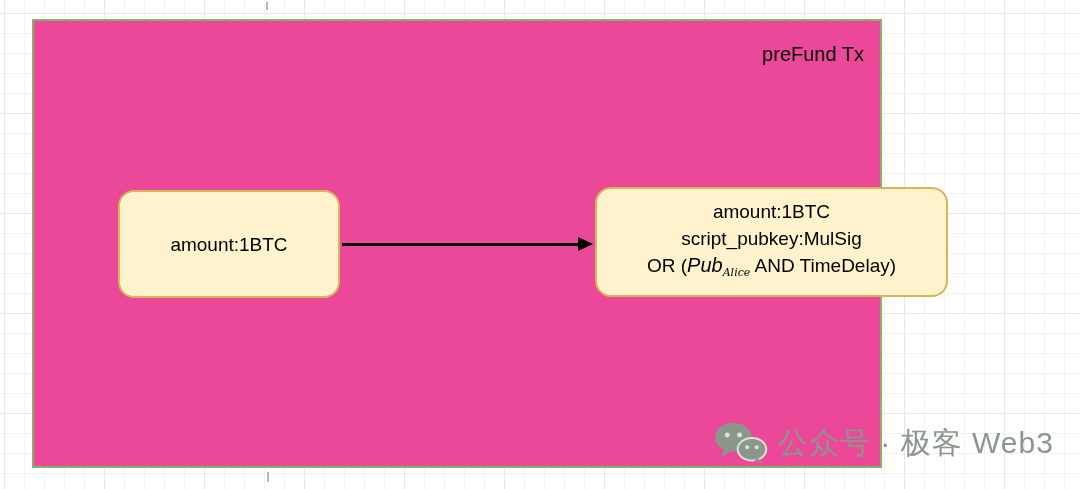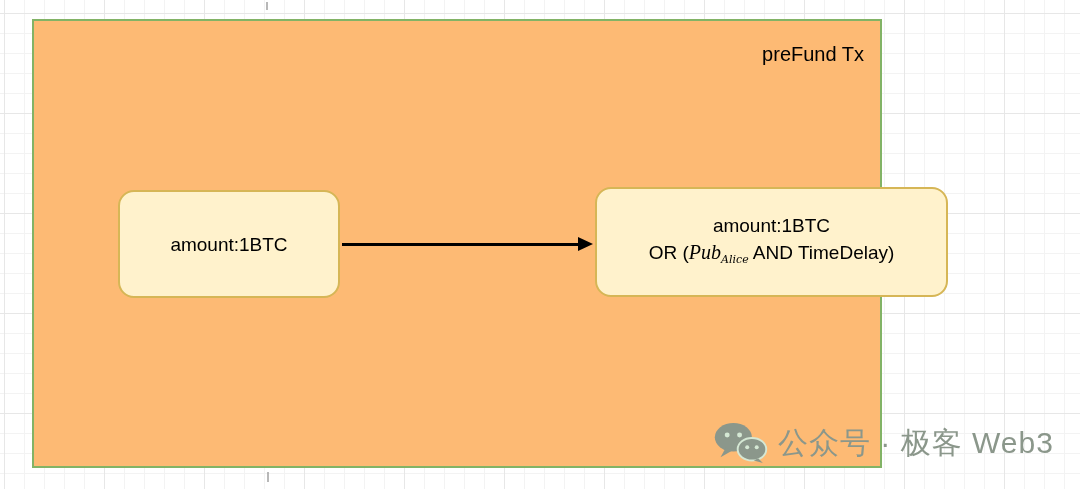--- a/index.html
+++ b/index.html
@@ -25,7 +25,7 @@
     position: absolute;
     left: 32px; top: 19px;
     width: 850px; height: 449px;
-    background: #fdba74;
+    background: #ec4899;
     border: 2px solid #82b366;
   }
   .tx-label {

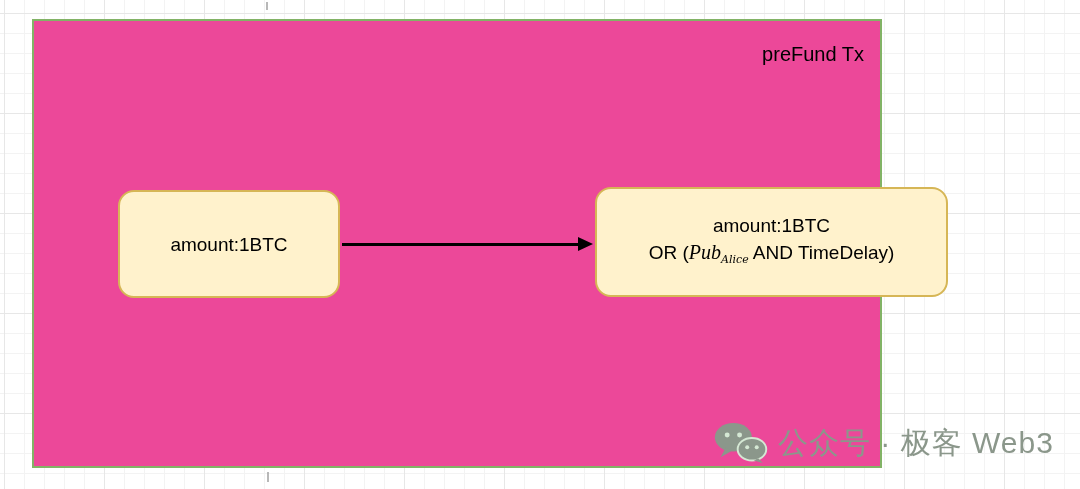--- a/index.html
+++ b/index.html
@@ -117,6 +117,7 @@
 
 <div class="node node-output">
   <div>amount:1BTC</div>
+  <div>script_pubkey:MulSig</div>
   <div>
     <span>OR (</span><span class="math-it">Pub</span><span class="math-sub">Alice</span><span> AND TimeDelay)</span>
   </div>

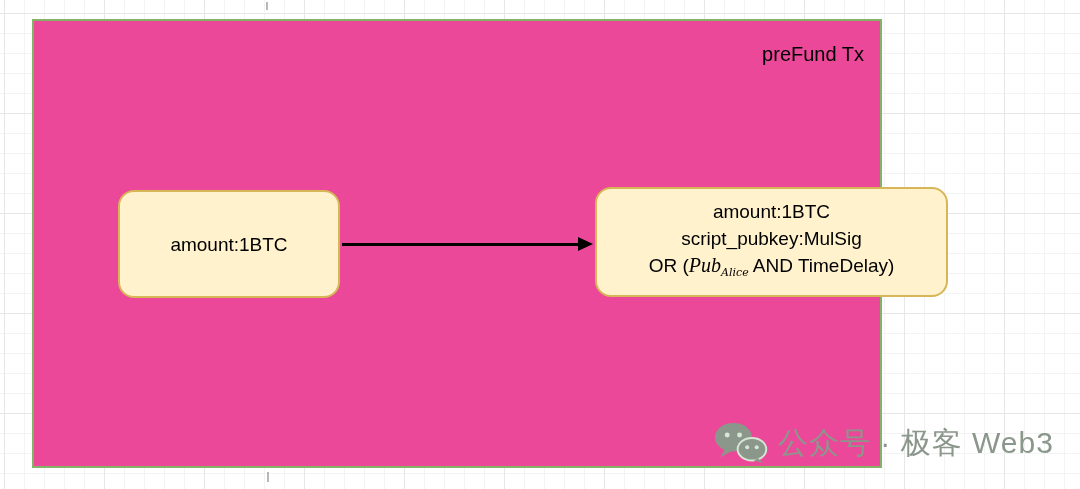--- a/index.html
+++ b/index.html
@@ -55,7 +55,7 @@
   .node-output { left: 595px; top: 187px; width: 353px; height: 110px; }
 
   .math-it {
-    font-family: Liberation Serif, serif;
+    font-family: Liberation Sans, sans-serif;
     font-style: italic;
     font-size: 20px;
   }

